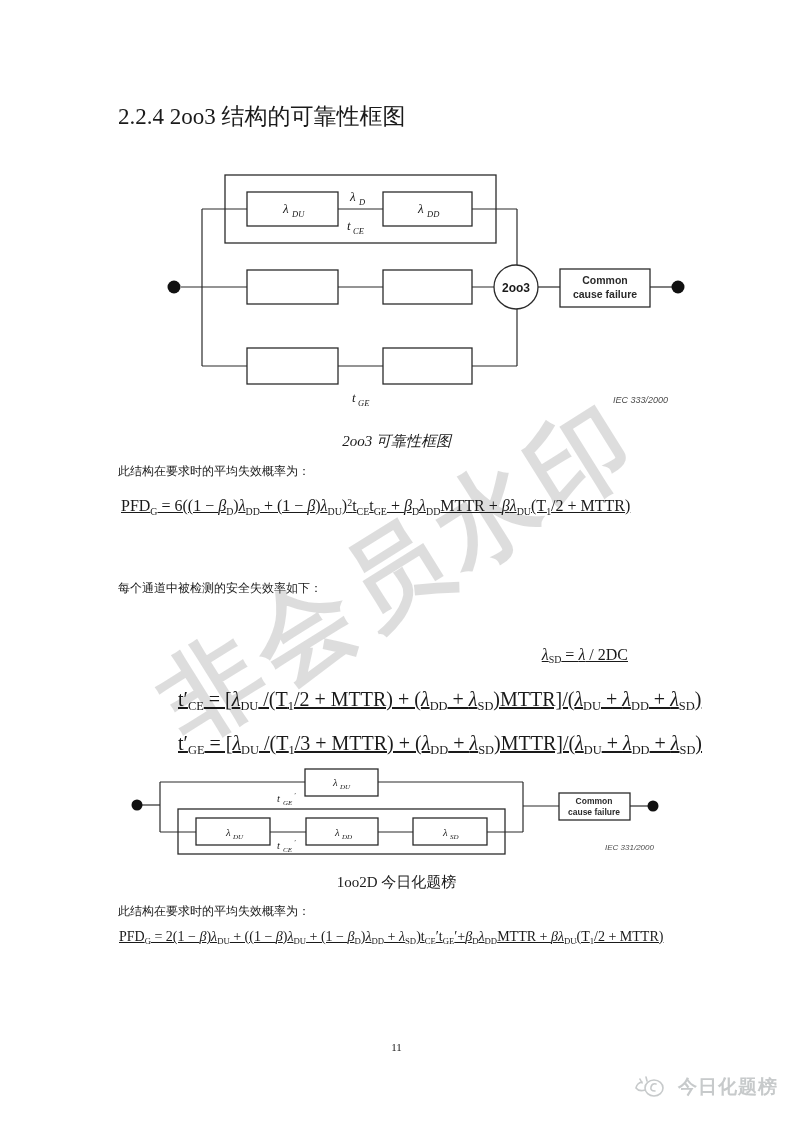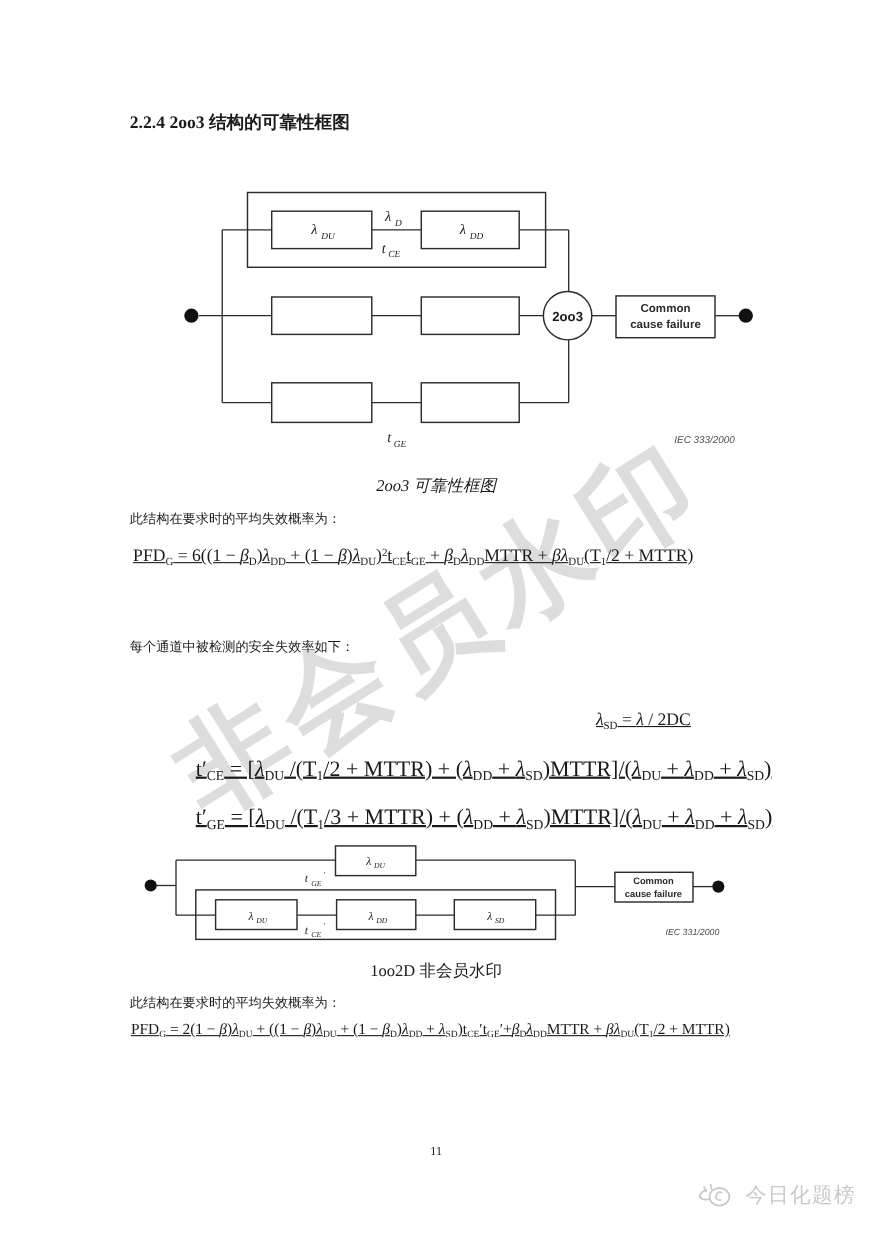--- a/index.html
+++ b/index.html
@@ -11,7 +11,7 @@
              font-size:100px;letter-spacing:8px;color:rgba(0,0,0,0.135);
              white-space:nowrap;transform:rotate(-32deg);transform-origin:50% 50%;
              user-select:none;pointer-events:none;}
-  .heading{font-size:16px;font-weight:bold;white-space:nowrap;text-align:right;}
+  .heading{font-size:23px;font-weight:normal;white-space:nowrap;text-align:right;}
   .body-text{font-size:12px;white-space:nowrap;}
   .caption{left:0;width:793px;text-align:center;font-size:15px;}
   .formula{white-space:nowrap;font-size:16px;text-decoration:underline;}

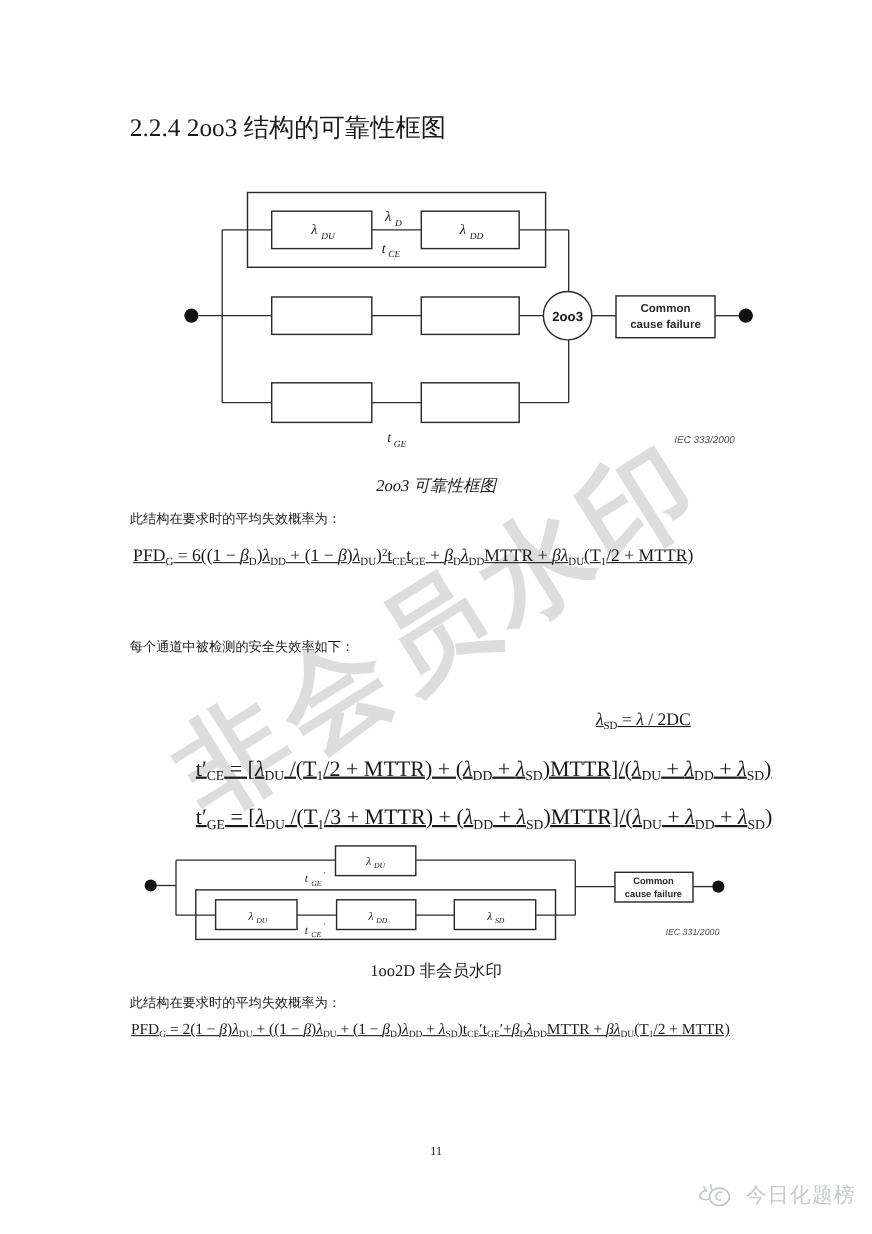--- a/index.html
+++ b/index.html
@@ -155,7 +155,7 @@
     <text class="iec iec2" x="605" y="850">IEC   331/2000</text>
   </svg>
 
-  <div class="abs caption" style="top:873px;">1oo2D 非会员水印</div>
+  <div class="abs caption" style="top:873px;">1oo2D 今日化题榜</div>
 
   <div class="abs body-text" style="left:118px;top:903px;">此结构在要求时的平均失效概率为：</div>
 

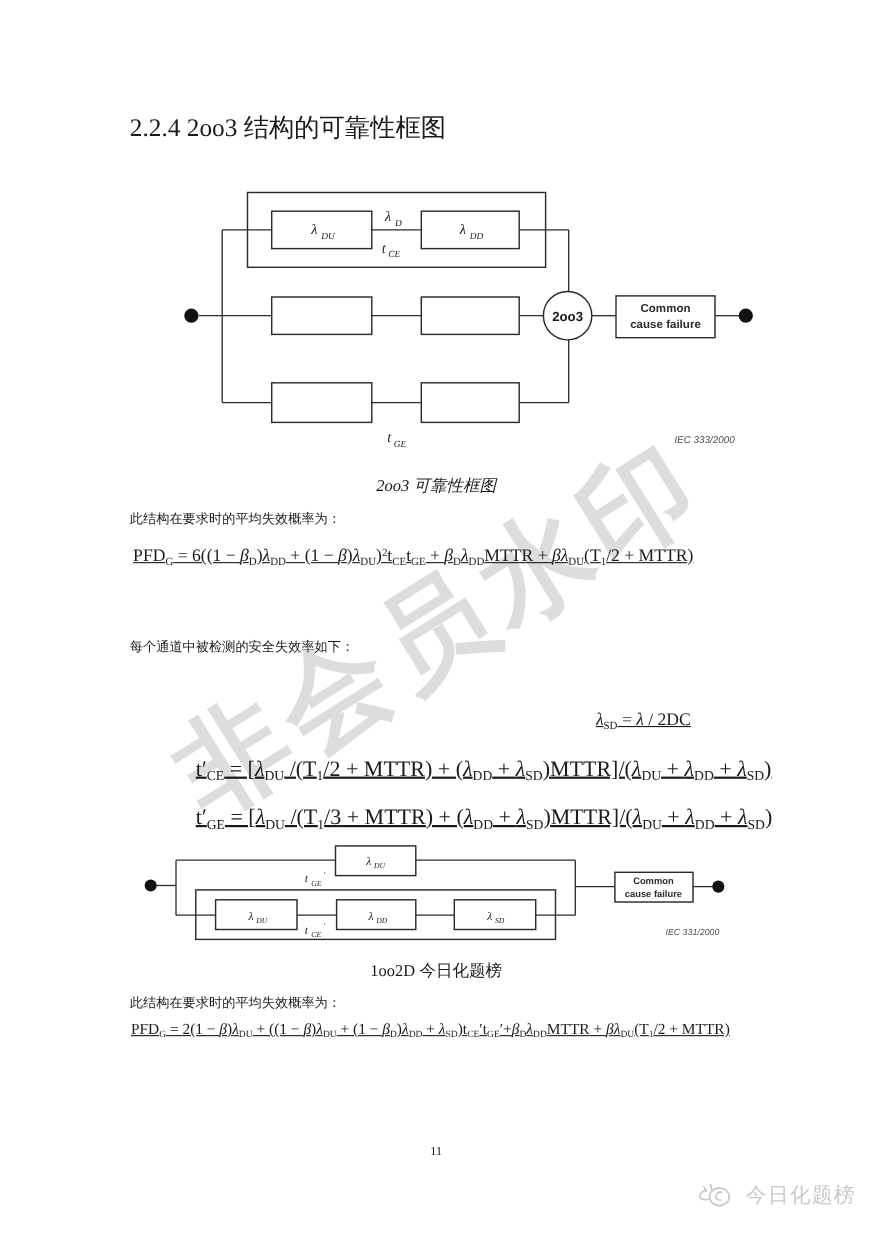--- a/index.html
+++ b/index.html
@@ -45,7 +45,7 @@
   
   .brand{position:absolute;left:632px;top:1072px;display:flex;align-items:center;
          color:#c7cacb;font-family:"Liberation Sans","DejaVu Sans",sans-serif;}
-  .brand-text{font-size:19px;font-weight:normal;letter-spacing:1px;margin-left:6px;
+  .brand-text{font-size:19px;font-weight:bold;letter-spacing:1px;margin-left:6px;
               color:#c7cacb;}
 </style>
 </head>

